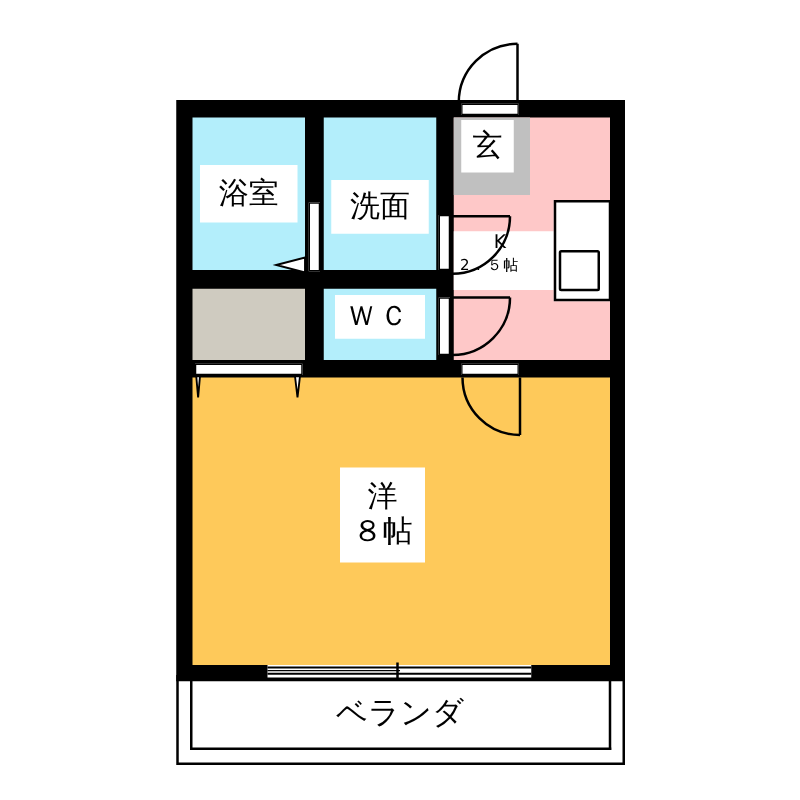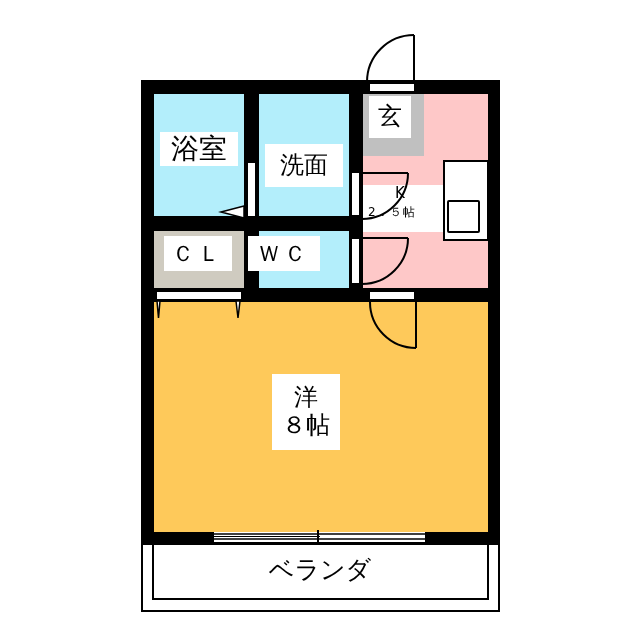--- a/index.html
+++ b/index.html
@@ -77,7 +77,7 @@
     </g>
   </svg>
 
-  <div class="label" style="left:160px;top:132px;width:78px;height:34px;font-size:28px;">浴室</div>
+  <div class="label" style="left:160px;top:132px;width:78px;height:46px;font-size:24px;">浴室</div>
   <div class="label" style="left:265px;top:144px;width:78px;height:43px;font-size:24px;">洗面</div>
   <div class="label" style="left:369px;top:96px;width:42px;height:42px;font-size:24px;">玄</div>
   <div class="abs" style="left:395px;top:186px;font-size:15px;line-height:15px;">K</div>

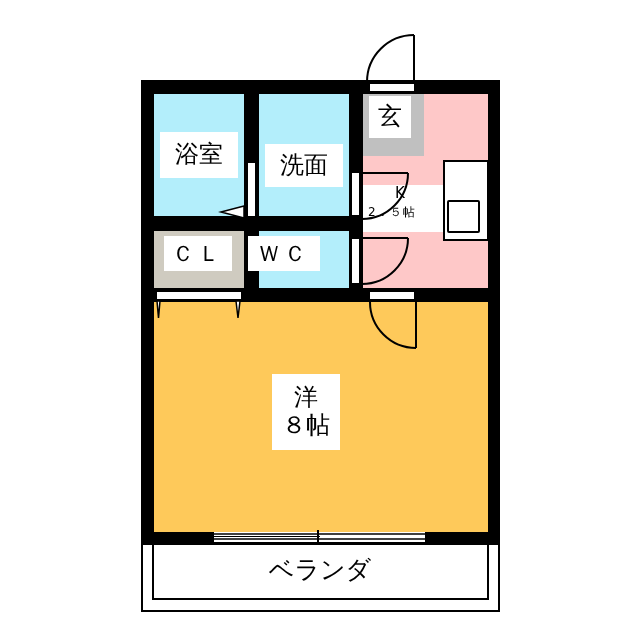--- a/index.html
+++ b/index.html
@@ -82,7 +82,6 @@
   <div class="label" style="left:369px;top:96px;width:42px;height:42px;font-size:24px;">玄</div>
   <div class="abs" style="left:395px;top:186px;font-size:15px;line-height:15px;">K</div>
   <div class="abs" style="left:368px;top:203px;font-size:12px;line-height:18px;letter-spacing:1px;">2．５帖</div>
-  <div class="label" style="left:164px;top:236px;width:68px;height:35px;font-size:22px;letter-spacing:4px;">ＣＬ</div>
   <div class="label" style="left:248px;top:236px;width:72px;height:35px;font-size:22px;letter-spacing:4px;">ＷＣ</div>
   <div class="label" style="left:272px;top:374px;width:68px;height:76px;font-size:24px;flex-direction:column;">
     <span>洋</span>

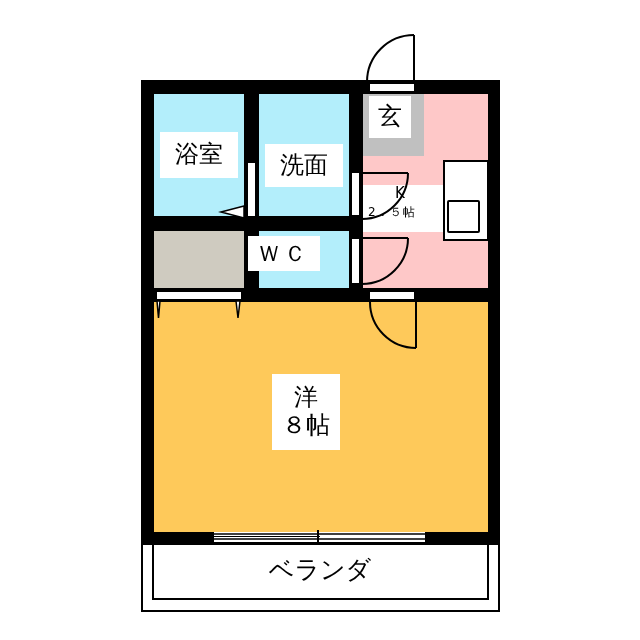--- a/index.html
+++ b/index.html
@@ -82,7 +82,7 @@
   <div class="label" style="left:369px;top:96px;width:42px;height:42px;font-size:24px;">玄</div>
   <div class="abs" style="left:395px;top:186px;font-size:15px;line-height:15px;">K</div>
   <div class="abs" style="left:368px;top:203px;font-size:12px;line-height:18px;letter-spacing:1px;">2．５帖</div>
-  <div class="label" style="left:248px;top:236px;width:72px;height:35px;font-size:22px;letter-spacing:4px;">ＷＣ</div>
+  <div class="label" style="left:268px;top:236px;width:72px;height:35px;font-size:22px;letter-spacing:4px;">ＷＣ</div>
   <div class="label" style="left:272px;top:374px;width:68px;height:76px;font-size:24px;flex-direction:column;">
     <span>洋</span>
     <span>８帖</span>

